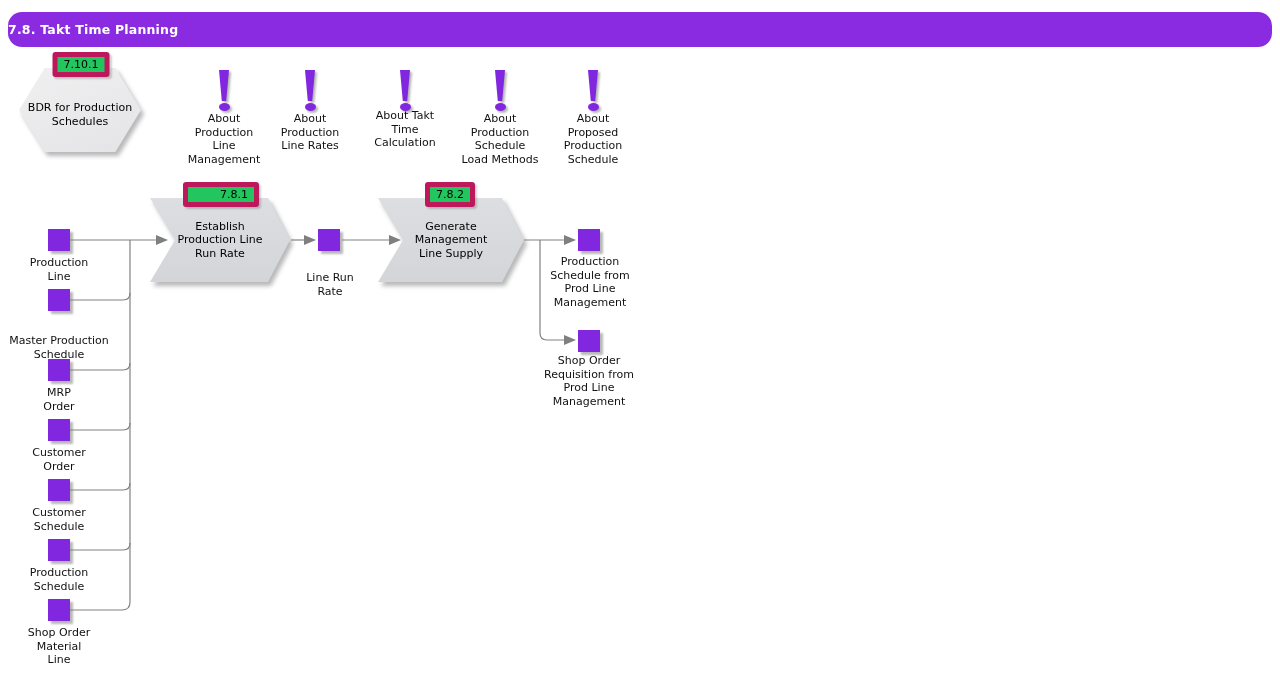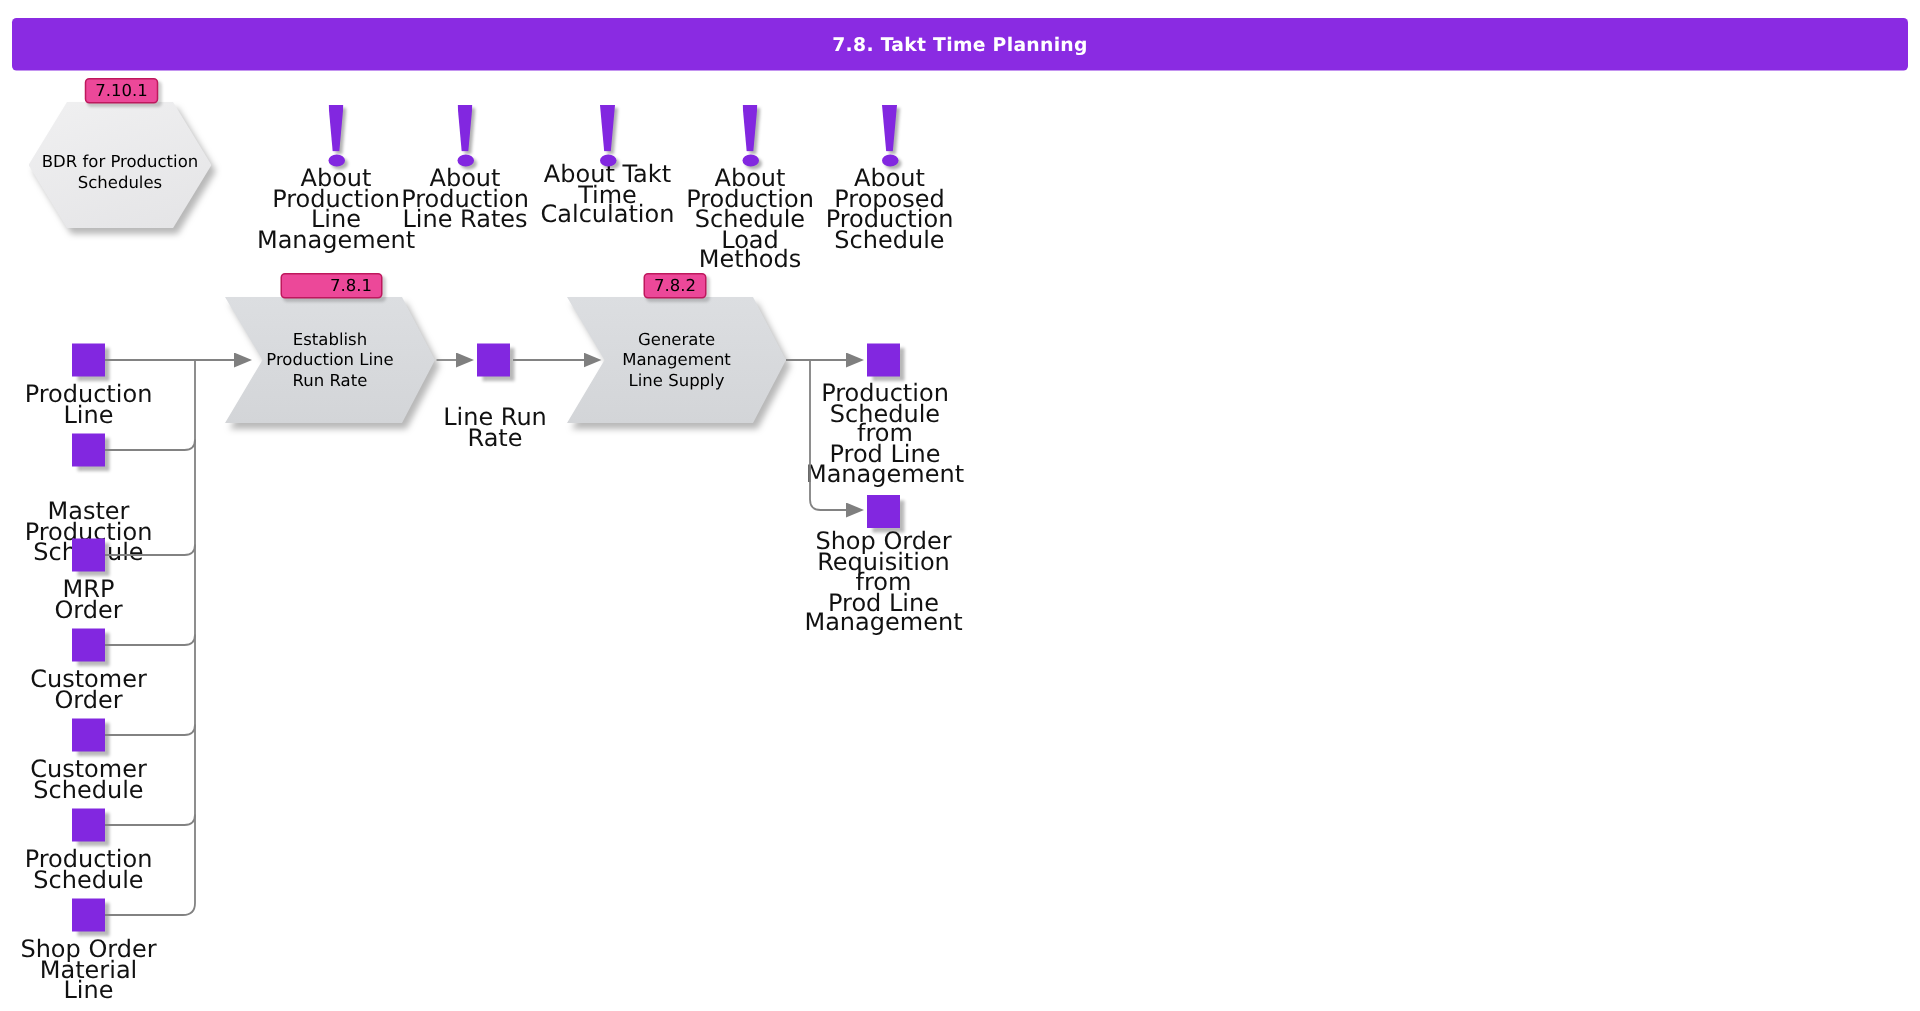--- a/index.html
+++ b/index.html
@@ -12,7 +12,7 @@
   
   .titlebar{
     left:8px;top:12px;width:1264px;height:35px;background:#8A2BE2;
-    border-radius:3px;display:flex;align-items:center;justify-content:center;
+    border-radius:14px;display:flex;align-items:center;justify-content:flex-start;
   }
   .titlebar .t{color:#fff;font-size:12.5px;font-weight:bold;letter-spacing:.2px;}
   

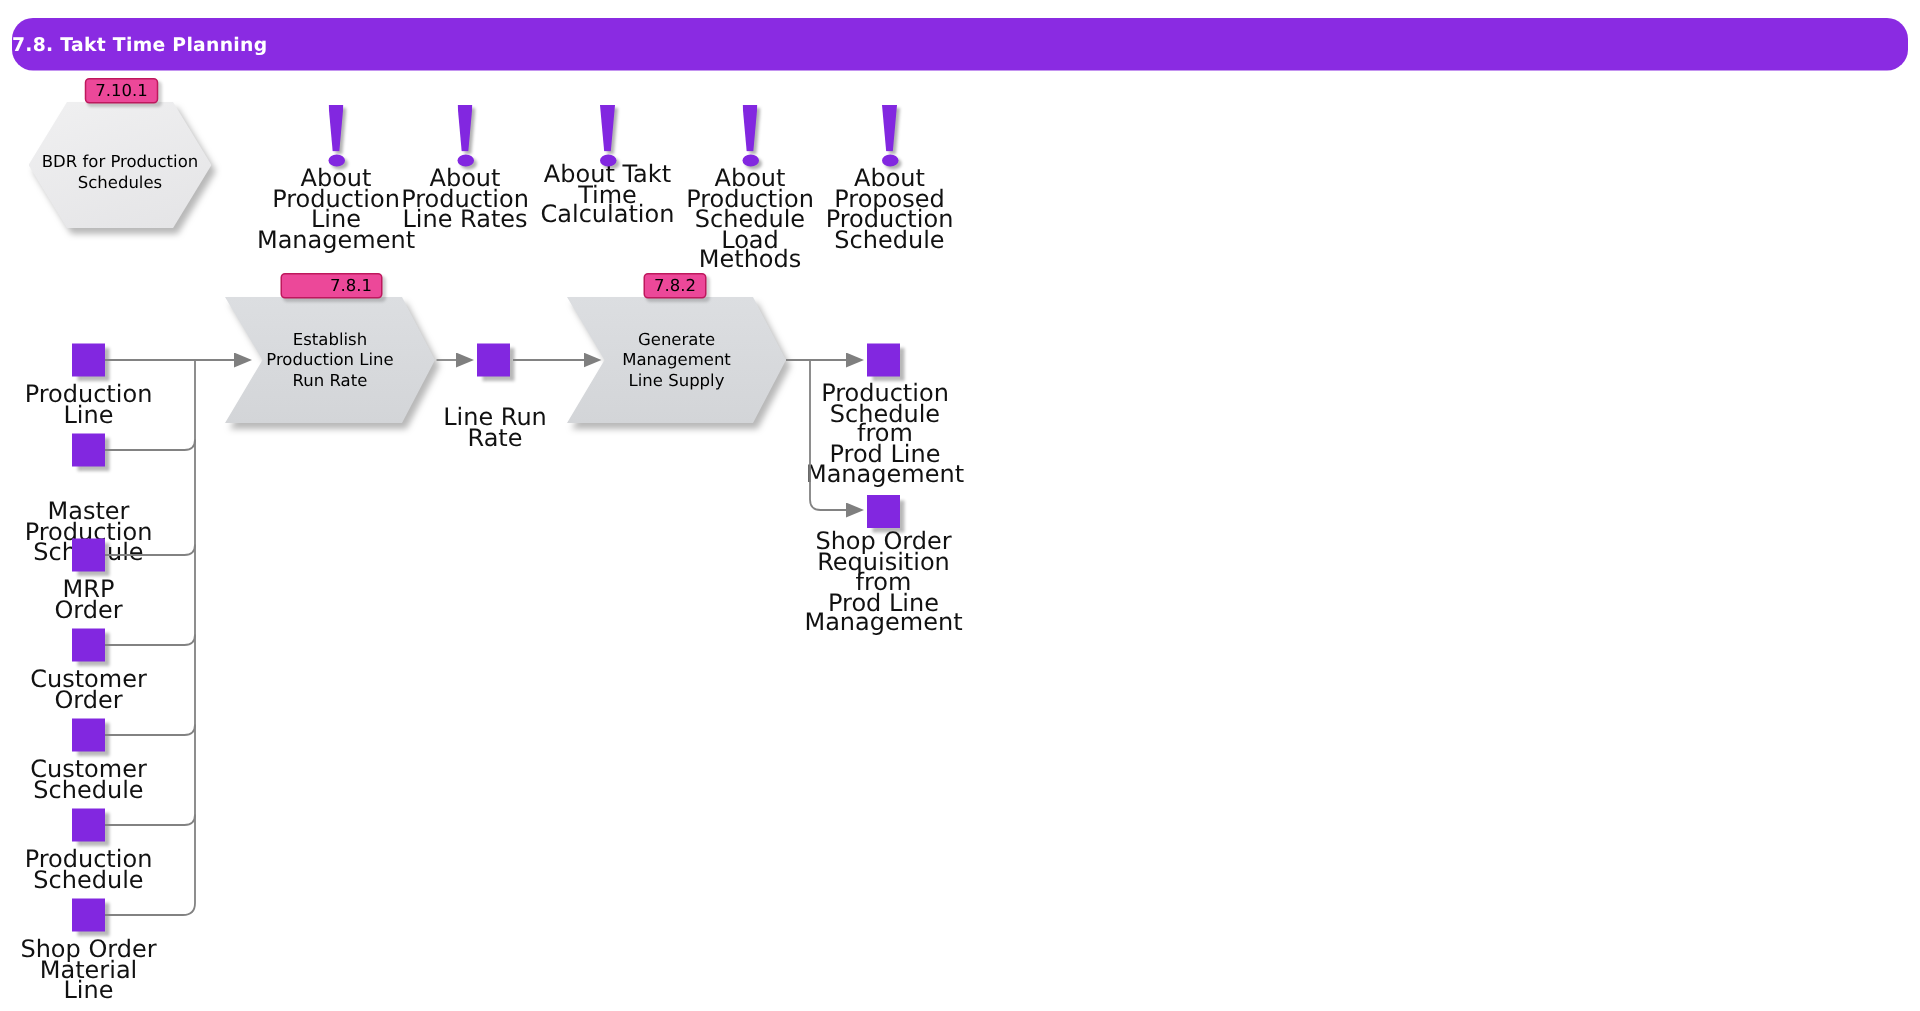--- a/index.html
+++ b/index.html
@@ -22,8 +22,8 @@
   }
   
   .ref{
-    position:absolute;transform:translateX(-50%);background:#ec4899;
-    border:1px solid #be185d;border-radius:3px;font-size:11px;line-height:15px;
+    position:absolute;transform:translateX(-50%);background:#22c55e;
+    border:5px solid #be185d;border-radius:3px;font-size:11px;line-height:15px;
     padding:0 6px;box-shadow:2px 2px 2px rgba(0,0,0,.18);z-index:7;
   }
   

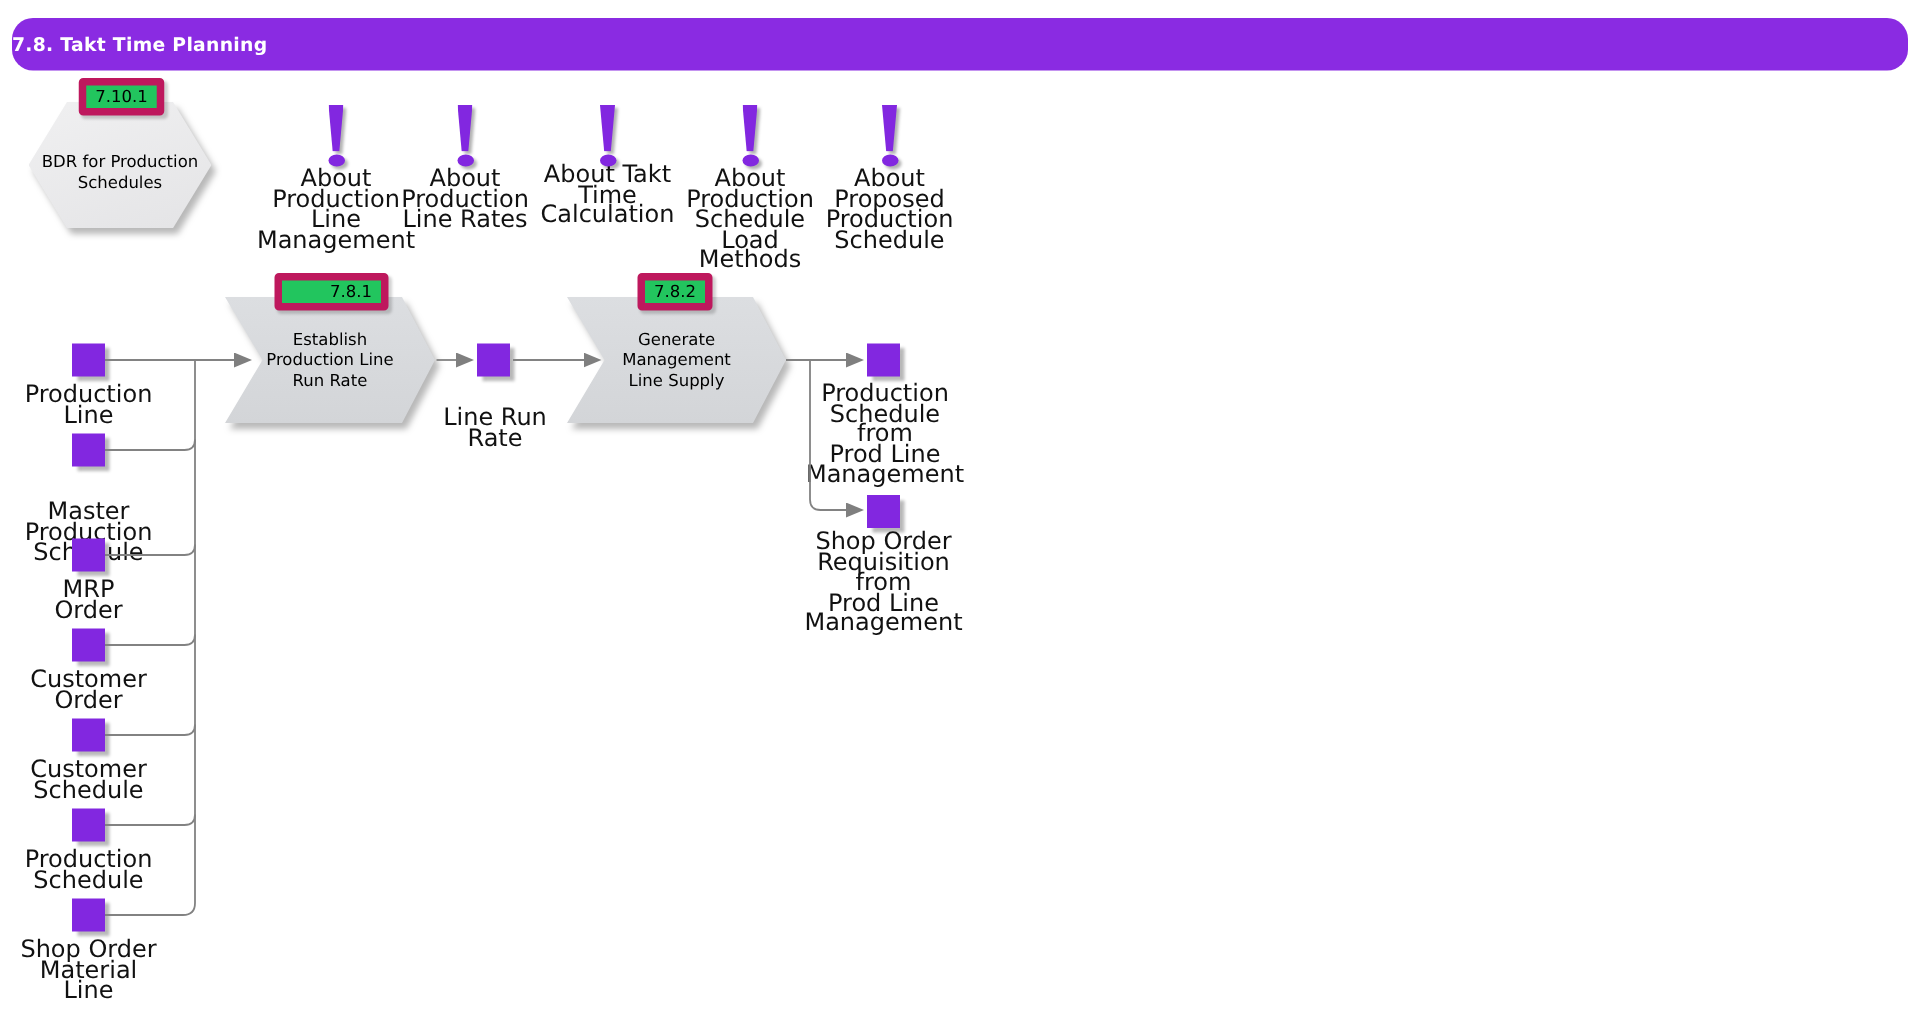--- a/index.html
+++ b/index.html
@@ -17,7 +17,7 @@
   .titlebar .t{color:#fff;font-size:12.5px;font-weight:bold;letter-spacing:.2px;}
   
   .lbl{
-    position:absolute;font-size:16px;line-height:13.5px;text-align:center;
+    position:absolute;font-size:11px;line-height:13.5px;text-align:center;
     white-space:pre-line;color:#111;
   }
   

